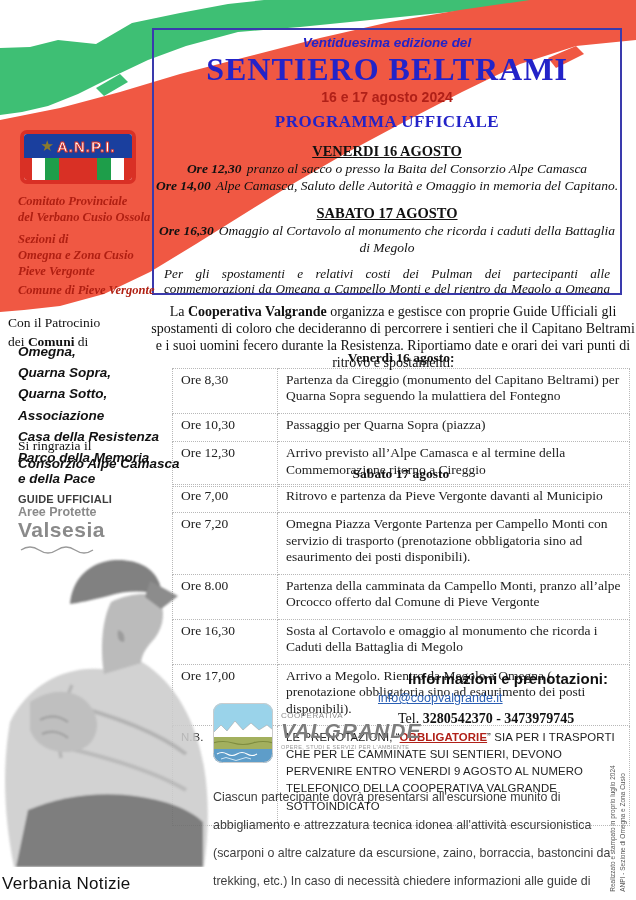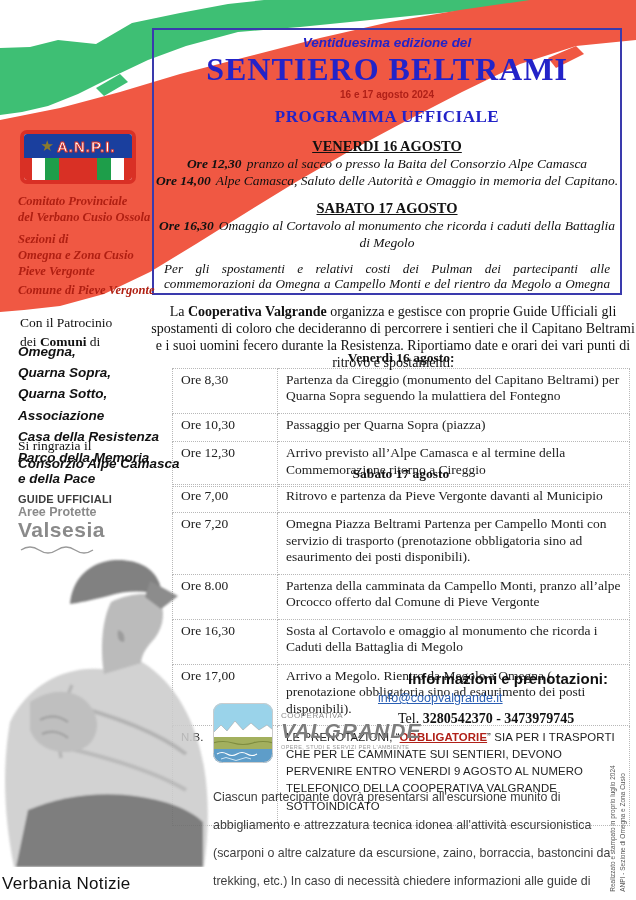--- a/index.html
+++ b/index.html
@@ -20,7 +20,7 @@
            color:var(--title-blue,#2323c8);font-family:"Liberation Sans",sans-serif;}
   .main-title{margin-top:3px;font-size:32px;font-weight:bold;letter-spacing:1px;
               color:var(--title-blue,#2323c8);line-height:1.05;}
-  .dates{margin-top:2px;font-size:10px;font-weight:bold;color:var(--date-red,#b02018);
+  .dates{margin-top:2px;font-size:14px;font-weight:bold;color:var(--date-red,#b02018);
          font-family:"Liberation Sans",sans-serif;}
   .subtitle{margin-top:7px;font-size:17px;font-weight:bold;letter-spacing:.5px;
             color:var(--title-blue,#2323c8);}

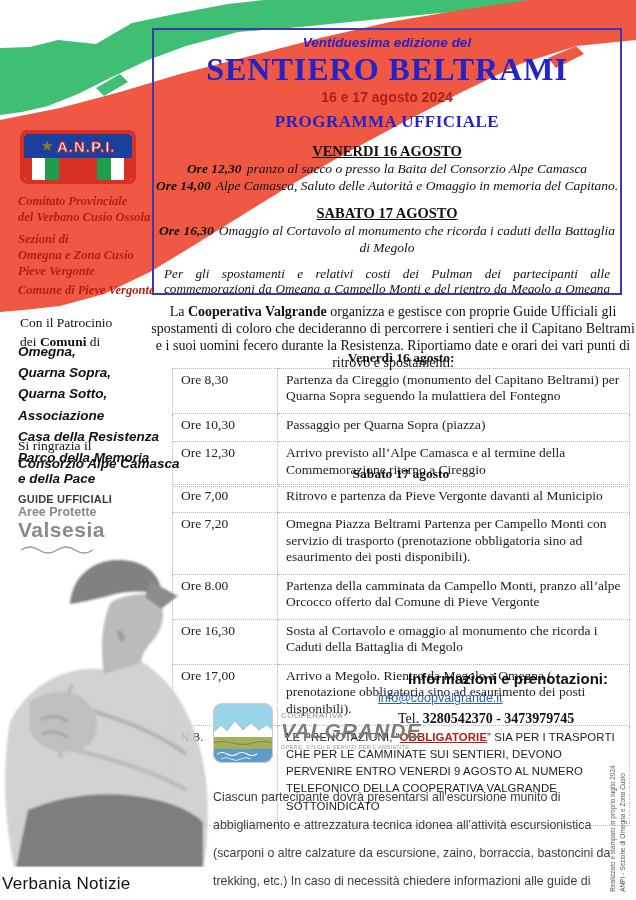--- a/index.html
+++ b/index.html
@@ -84,7 +84,7 @@
   #committee{left:18px;top:193px;width:140px;}
   #sections{left:18px;top:231px;width:140px;}
   #comune{left:18px;top:282px;width:150px;}
-  #patronage{left:20px;top:314px;width:150px;font-size:13.5px;line-height:1.4;color:#111;}
+  #patronage{left:8px;top:314px;width:150px;font-size:13.5px;line-height:1.4;color:#111;}
   #patronage-list{left:18px;top:341px;width:150px;font-family:"Liberation Sans",sans-serif;
                   font-weight:bold;font-style:italic;font-size:13.5px;line-height:1.57;color:#111;}
   #thanks{left:18px;top:438px;font-size:13.5px;color:#111;}

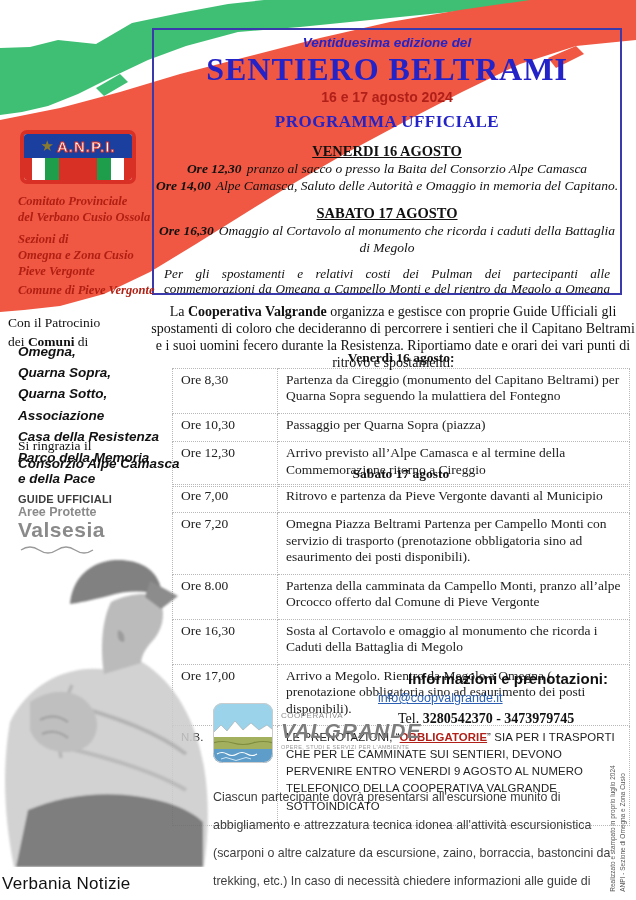--- a/index.html
+++ b/index.html
@@ -184,7 +184,7 @@
 
           <tr>
             <td class="time">Ore  7,20</td>
-            <td>Omegna Piazza Beltrami Partenza per Campello Monti con servizio di trasporto (prenotazione obbligatoria sino ad esaurimento dei posti disponibili).</td>
+            <td>Omegna Piazza Vergonte Partenza per Campello Monti con servizio di trasporto (prenotazione obbligatoria sino ad esaurimento dei posti disponibili).</td>
           </tr>
 
           <tr>

